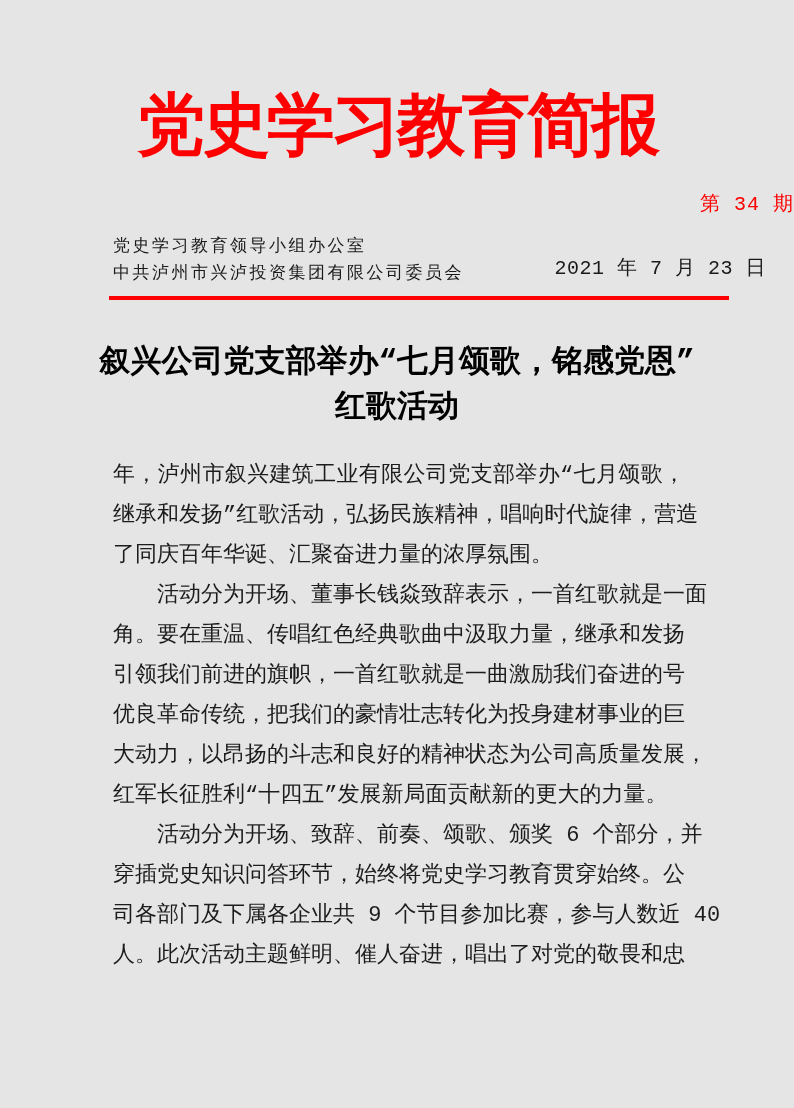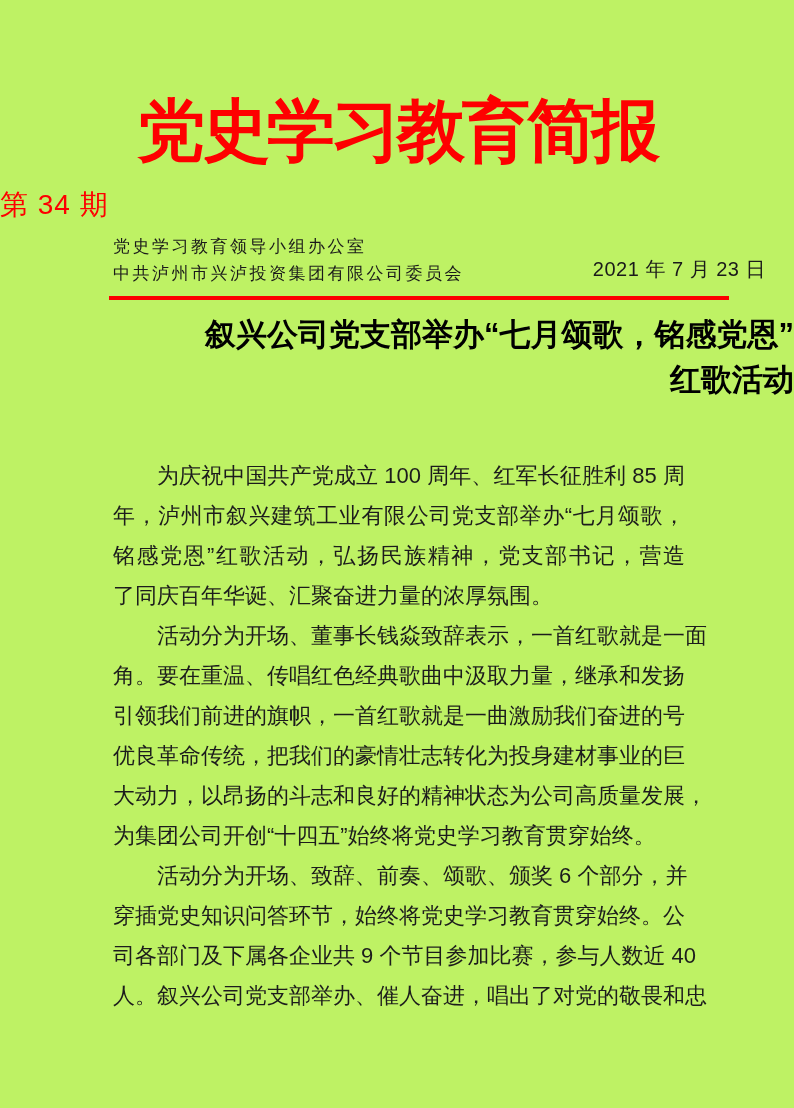--- a/index.html
+++ b/index.html
@@ -11,9 +11,9 @@
     position: relative;
     width: 794px;
     height: 1108px;
-    background: #bef264;
+    background: #e5e5e5;
     overflow: hidden;
-    font-family: Liberation Sans, sans-serif;
+    font-family: Liberation Mono, monospace;
     color: #1a1a1a;
   }
   .masthead-title {

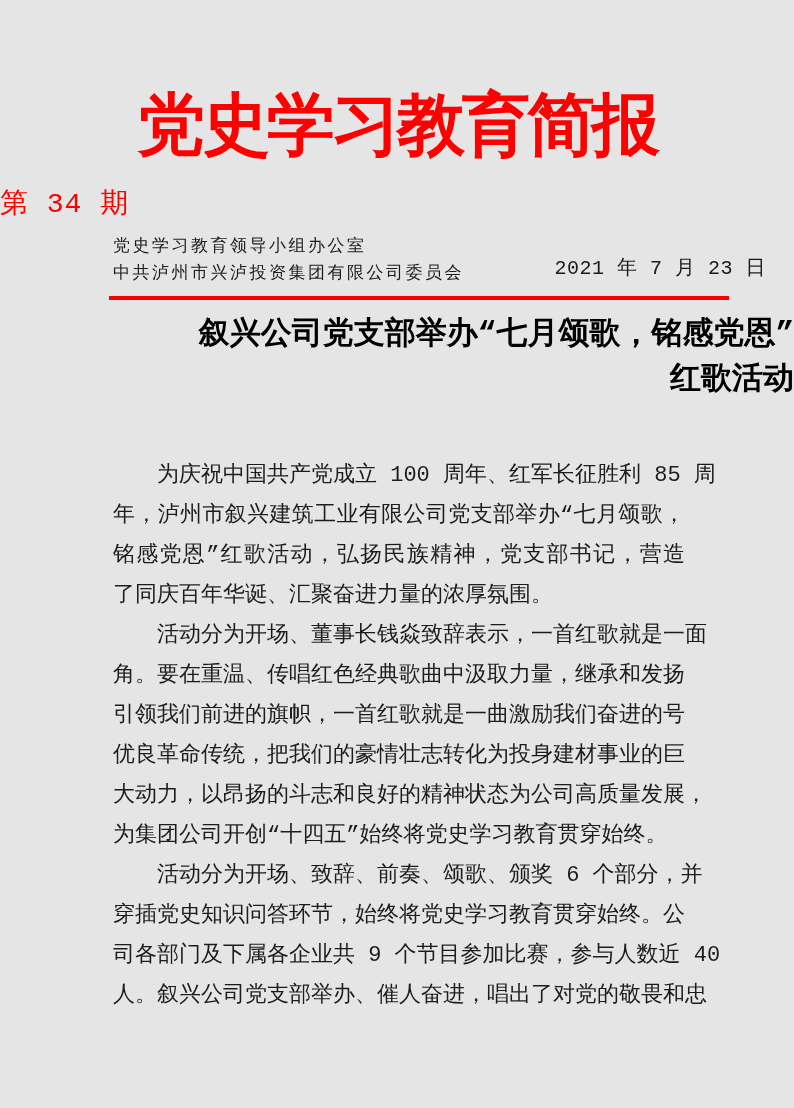--- a/index.html
+++ b/index.html
@@ -31,8 +31,8 @@
     position: absolute;
     left: 0; right: 0;
     top: 194px;
-    text-align: left;
-    font-size: 28px;
+    text-align: right;
+    font-size: 20px;
     line-height: 22px;
     letter-spacing: 1px;
     color: #fe0000;

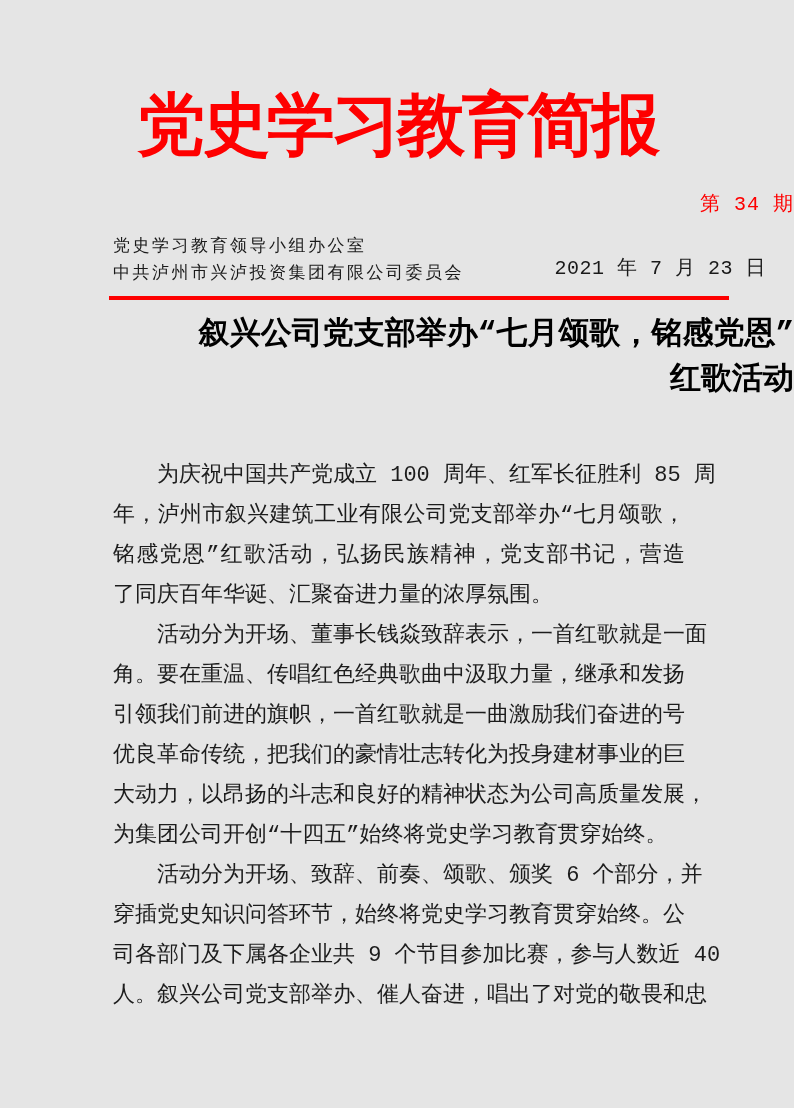--- a/index.html
+++ b/index.html
@@ -66,8 +66,8 @@
   .article-title {
     position: absolute;
     left: 0; right: 0;
-    top: 312px;
-    text-align: right;
+    top: 340px;
+    text-align: center;
     font-size: 31px;
     line-height: 45px;
     font-weight: bold;

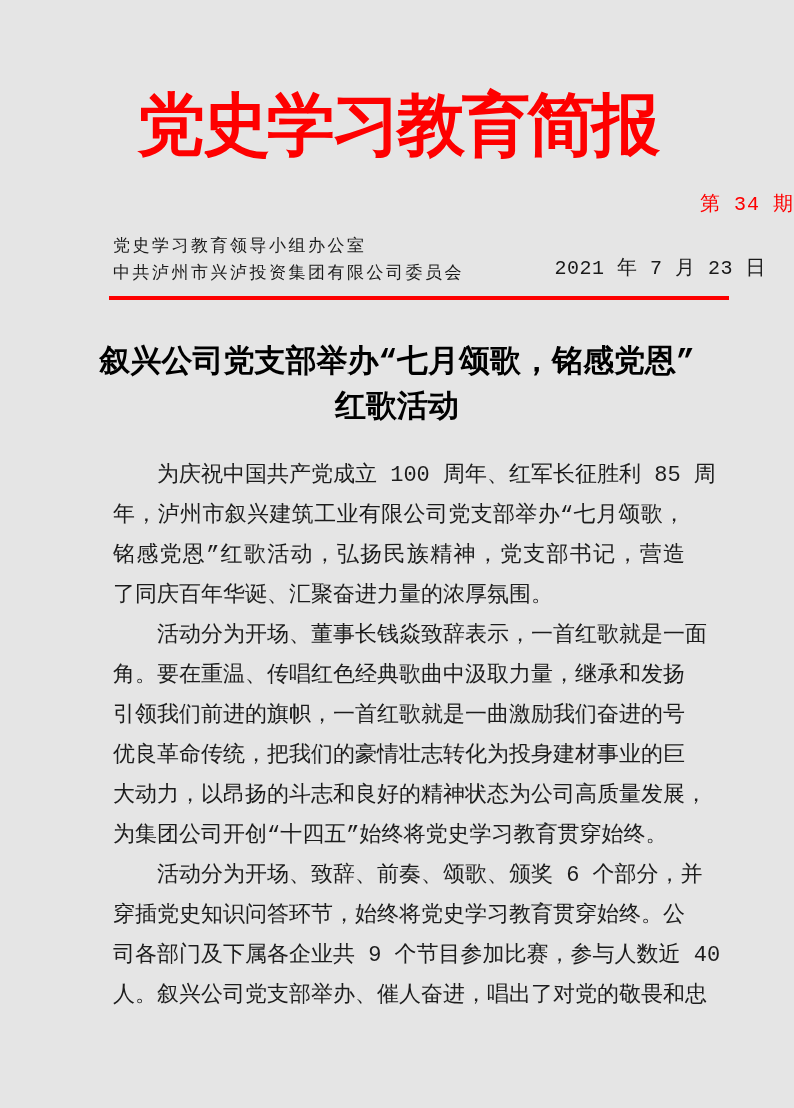--- a/index.html
+++ b/index.html
@@ -121,7 +121,6 @@
   <div class="body-text">
 
     <div>
-      <div class="line indent">为庆祝中国共产党成立 100 周年、红军长征胜利 85 周</div>
       <div class="line">年，泸州市叙兴建筑工业有限公司党支部举办“七月颂歌，</div>
       <div class="line">铭感党恩”红歌活动，弘扬民族精神，党支部书记，营造</div>
       <div class="line para-end">了同庆百年华诞、汇聚奋进力量的浓厚氛围。</div>

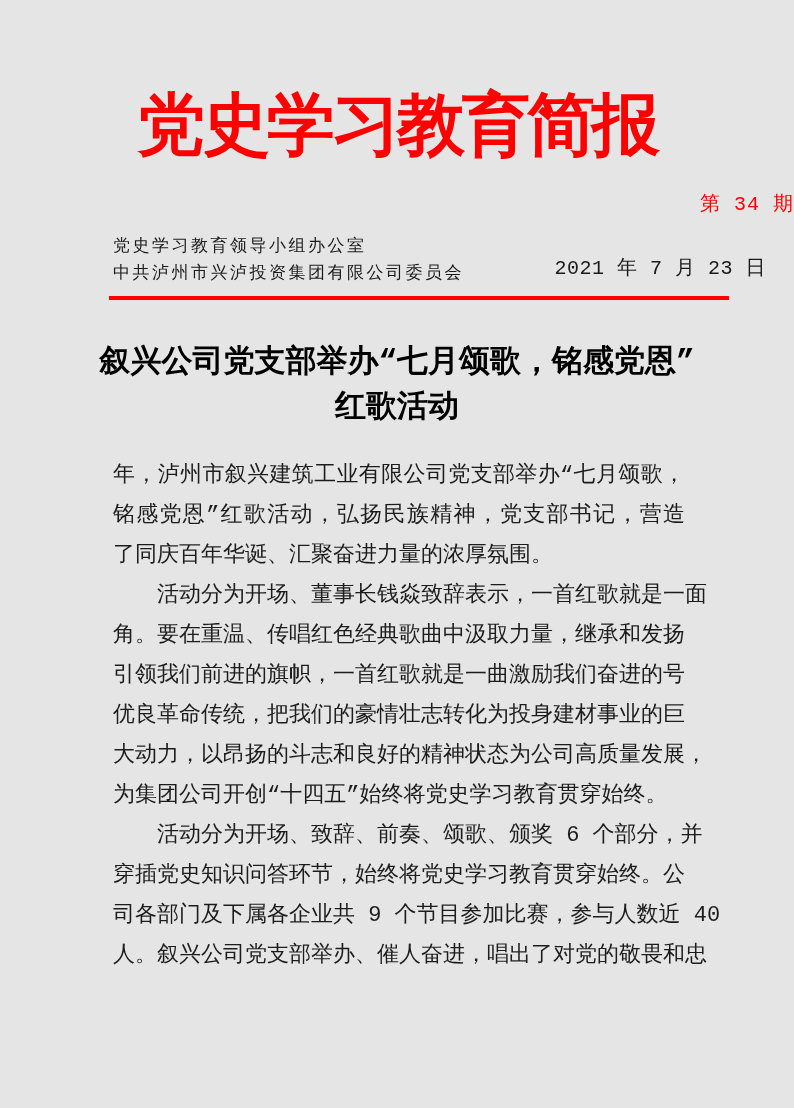--- a/index.html
+++ b/index.html
@@ -122,7 +122,7 @@
 
     <div>
       <div class="line">年，泸州市叙兴建筑工业有限公司党支部举办“七月颂歌，</div>
-      <div class="line">铭感党恩”红歌活动，弘扬民族精神，党支部书记，营造</div>
+      <div class="line">继承和发扬”红歌活动，弘扬民族精神，唱响时代旋律，营造</div>
       <div class="line para-end">了同庆百年华诞、汇聚奋进力量的浓厚氛围。</div>
     </div>
 

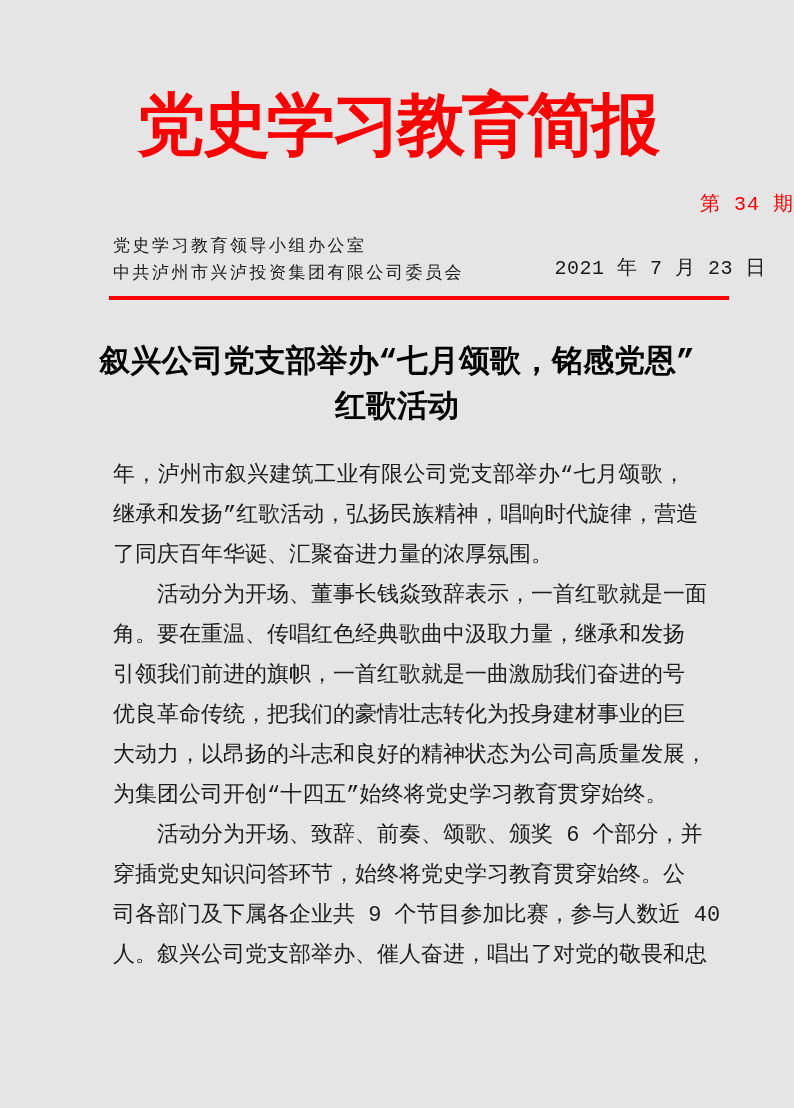--- a/index.html
+++ b/index.html
@@ -132,7 +132,7 @@
       <div class="line">引领我们前进的旗帜，一首红歌就是一曲激励我们奋进的号</div>
       <div class="line">优良革命传统，把我们的豪情壮志转化为投身建材事业的巨</div>
       <div class="line">大动力，以昂扬的斗志和良好的精神状态为公司高质量发展，</div>
-      <div class="line para-end">为集团公司开创“十四五”始终将党史学习教育贯穿始终。</div>
+      <div class="line para-end">红军长征胜利“十四五”发展新局面贡献新的更大的力量。</div>
     </div>
 
     <div>

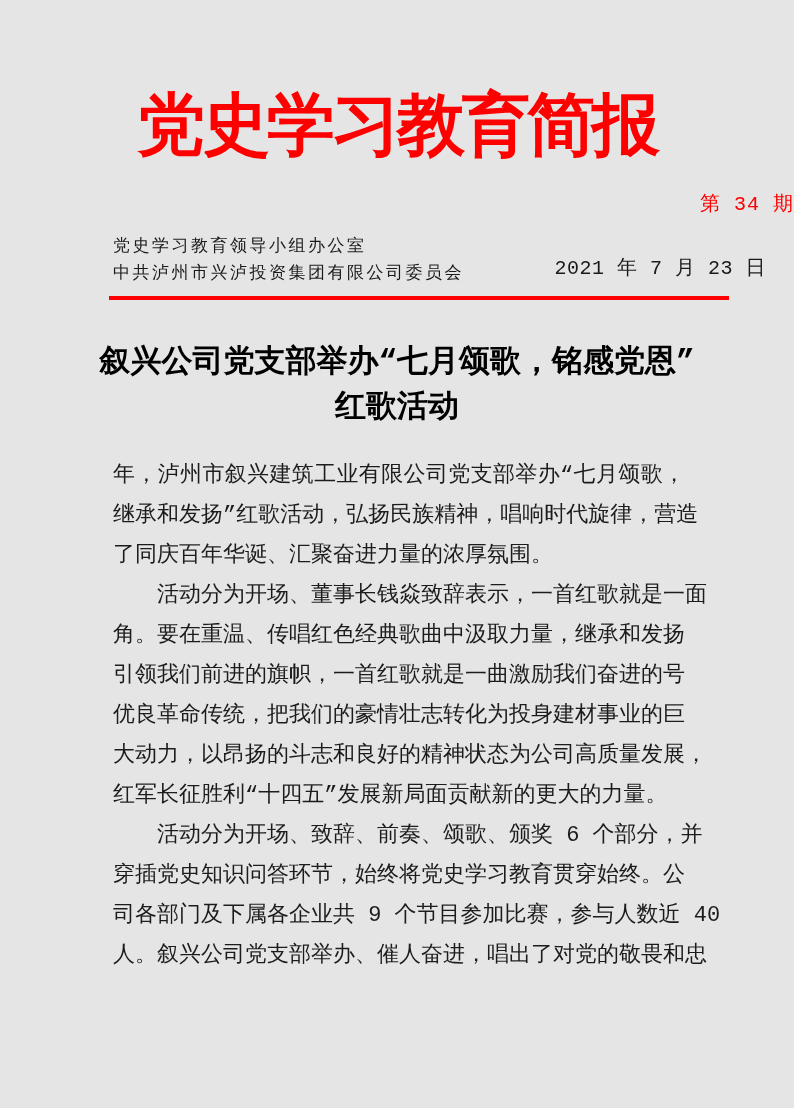--- a/index.html
+++ b/index.html
@@ -139,7 +139,7 @@
       <div class="line indent">活动分为开场、致辞、前奏、颂歌、颁奖 6 个部分，并</div>
       <div class="line">穿插党史知识问答环节，始终将党史学习教育贯穿始终。公</div>
       <div class="line">司各部门及下属各企业共 9 个节目参加比赛，参与人数近 40</div>
-      <div class="line">人。叙兴公司党支部举办、催人奋进，唱出了对党的敬畏和忠</div>
+      <div class="line">人。此次活动主题鲜明、催人奋进，唱出了对党的敬畏和忠</div>
     </div>
 
   </div>

